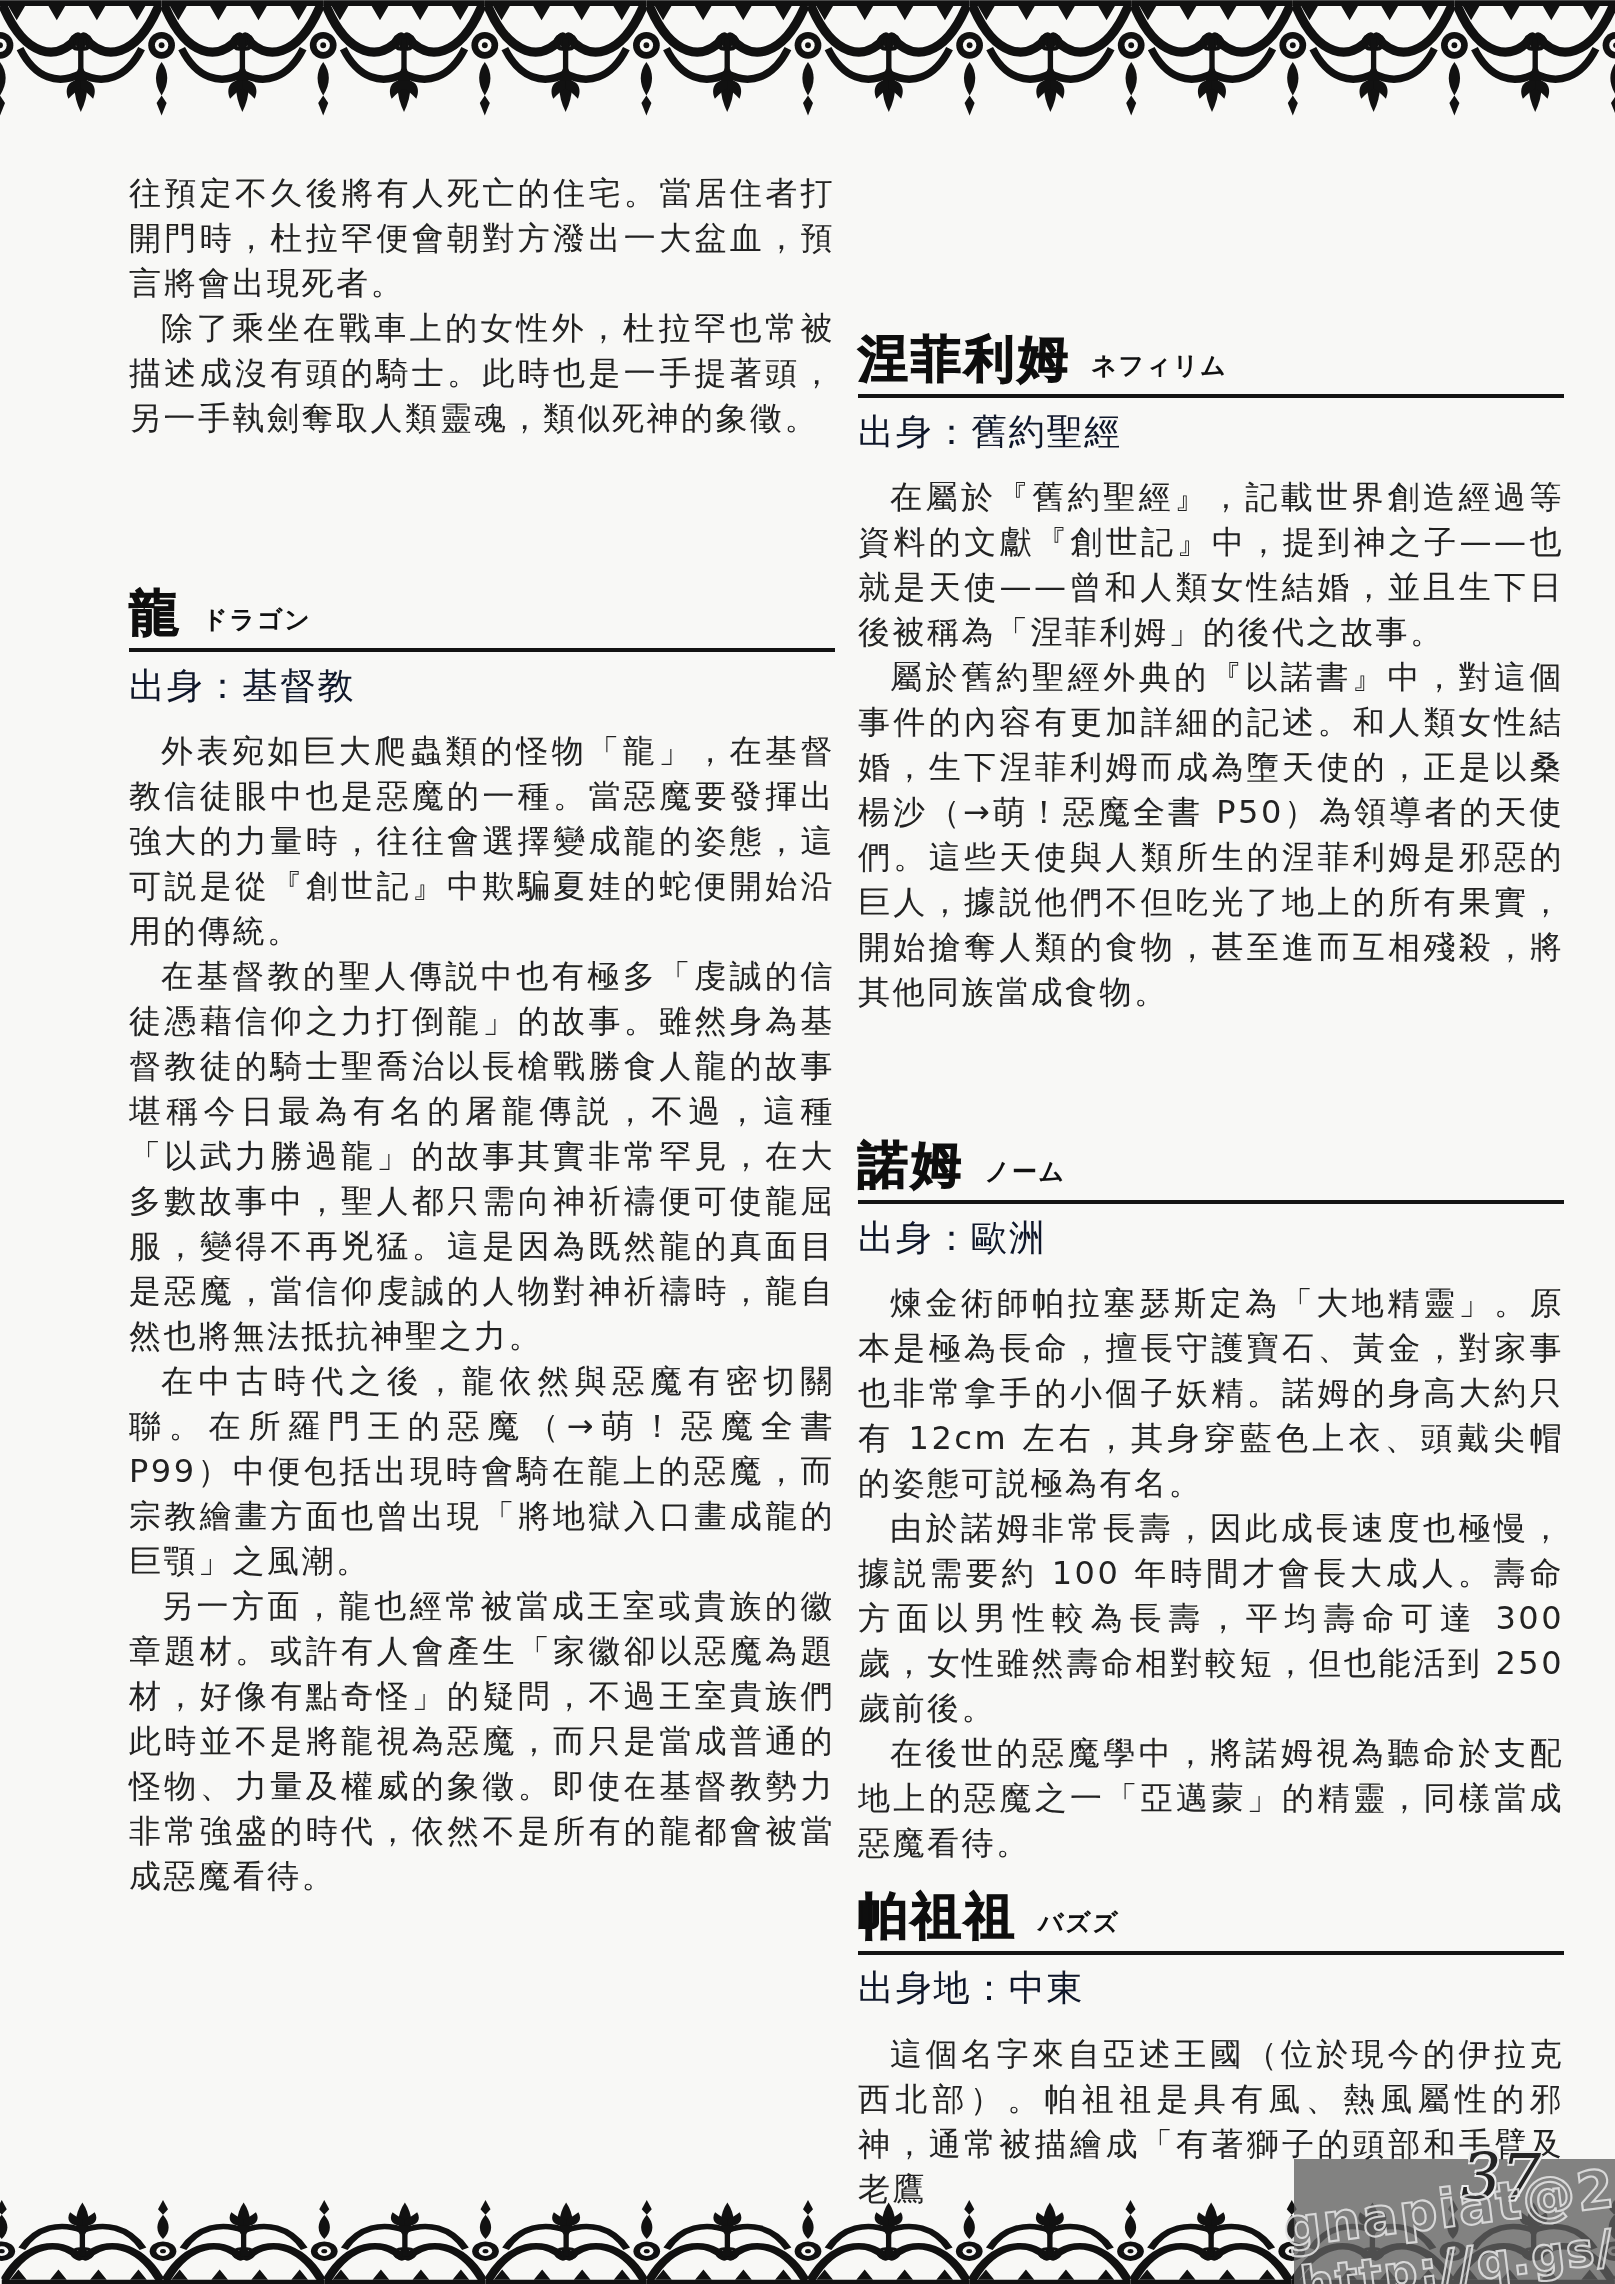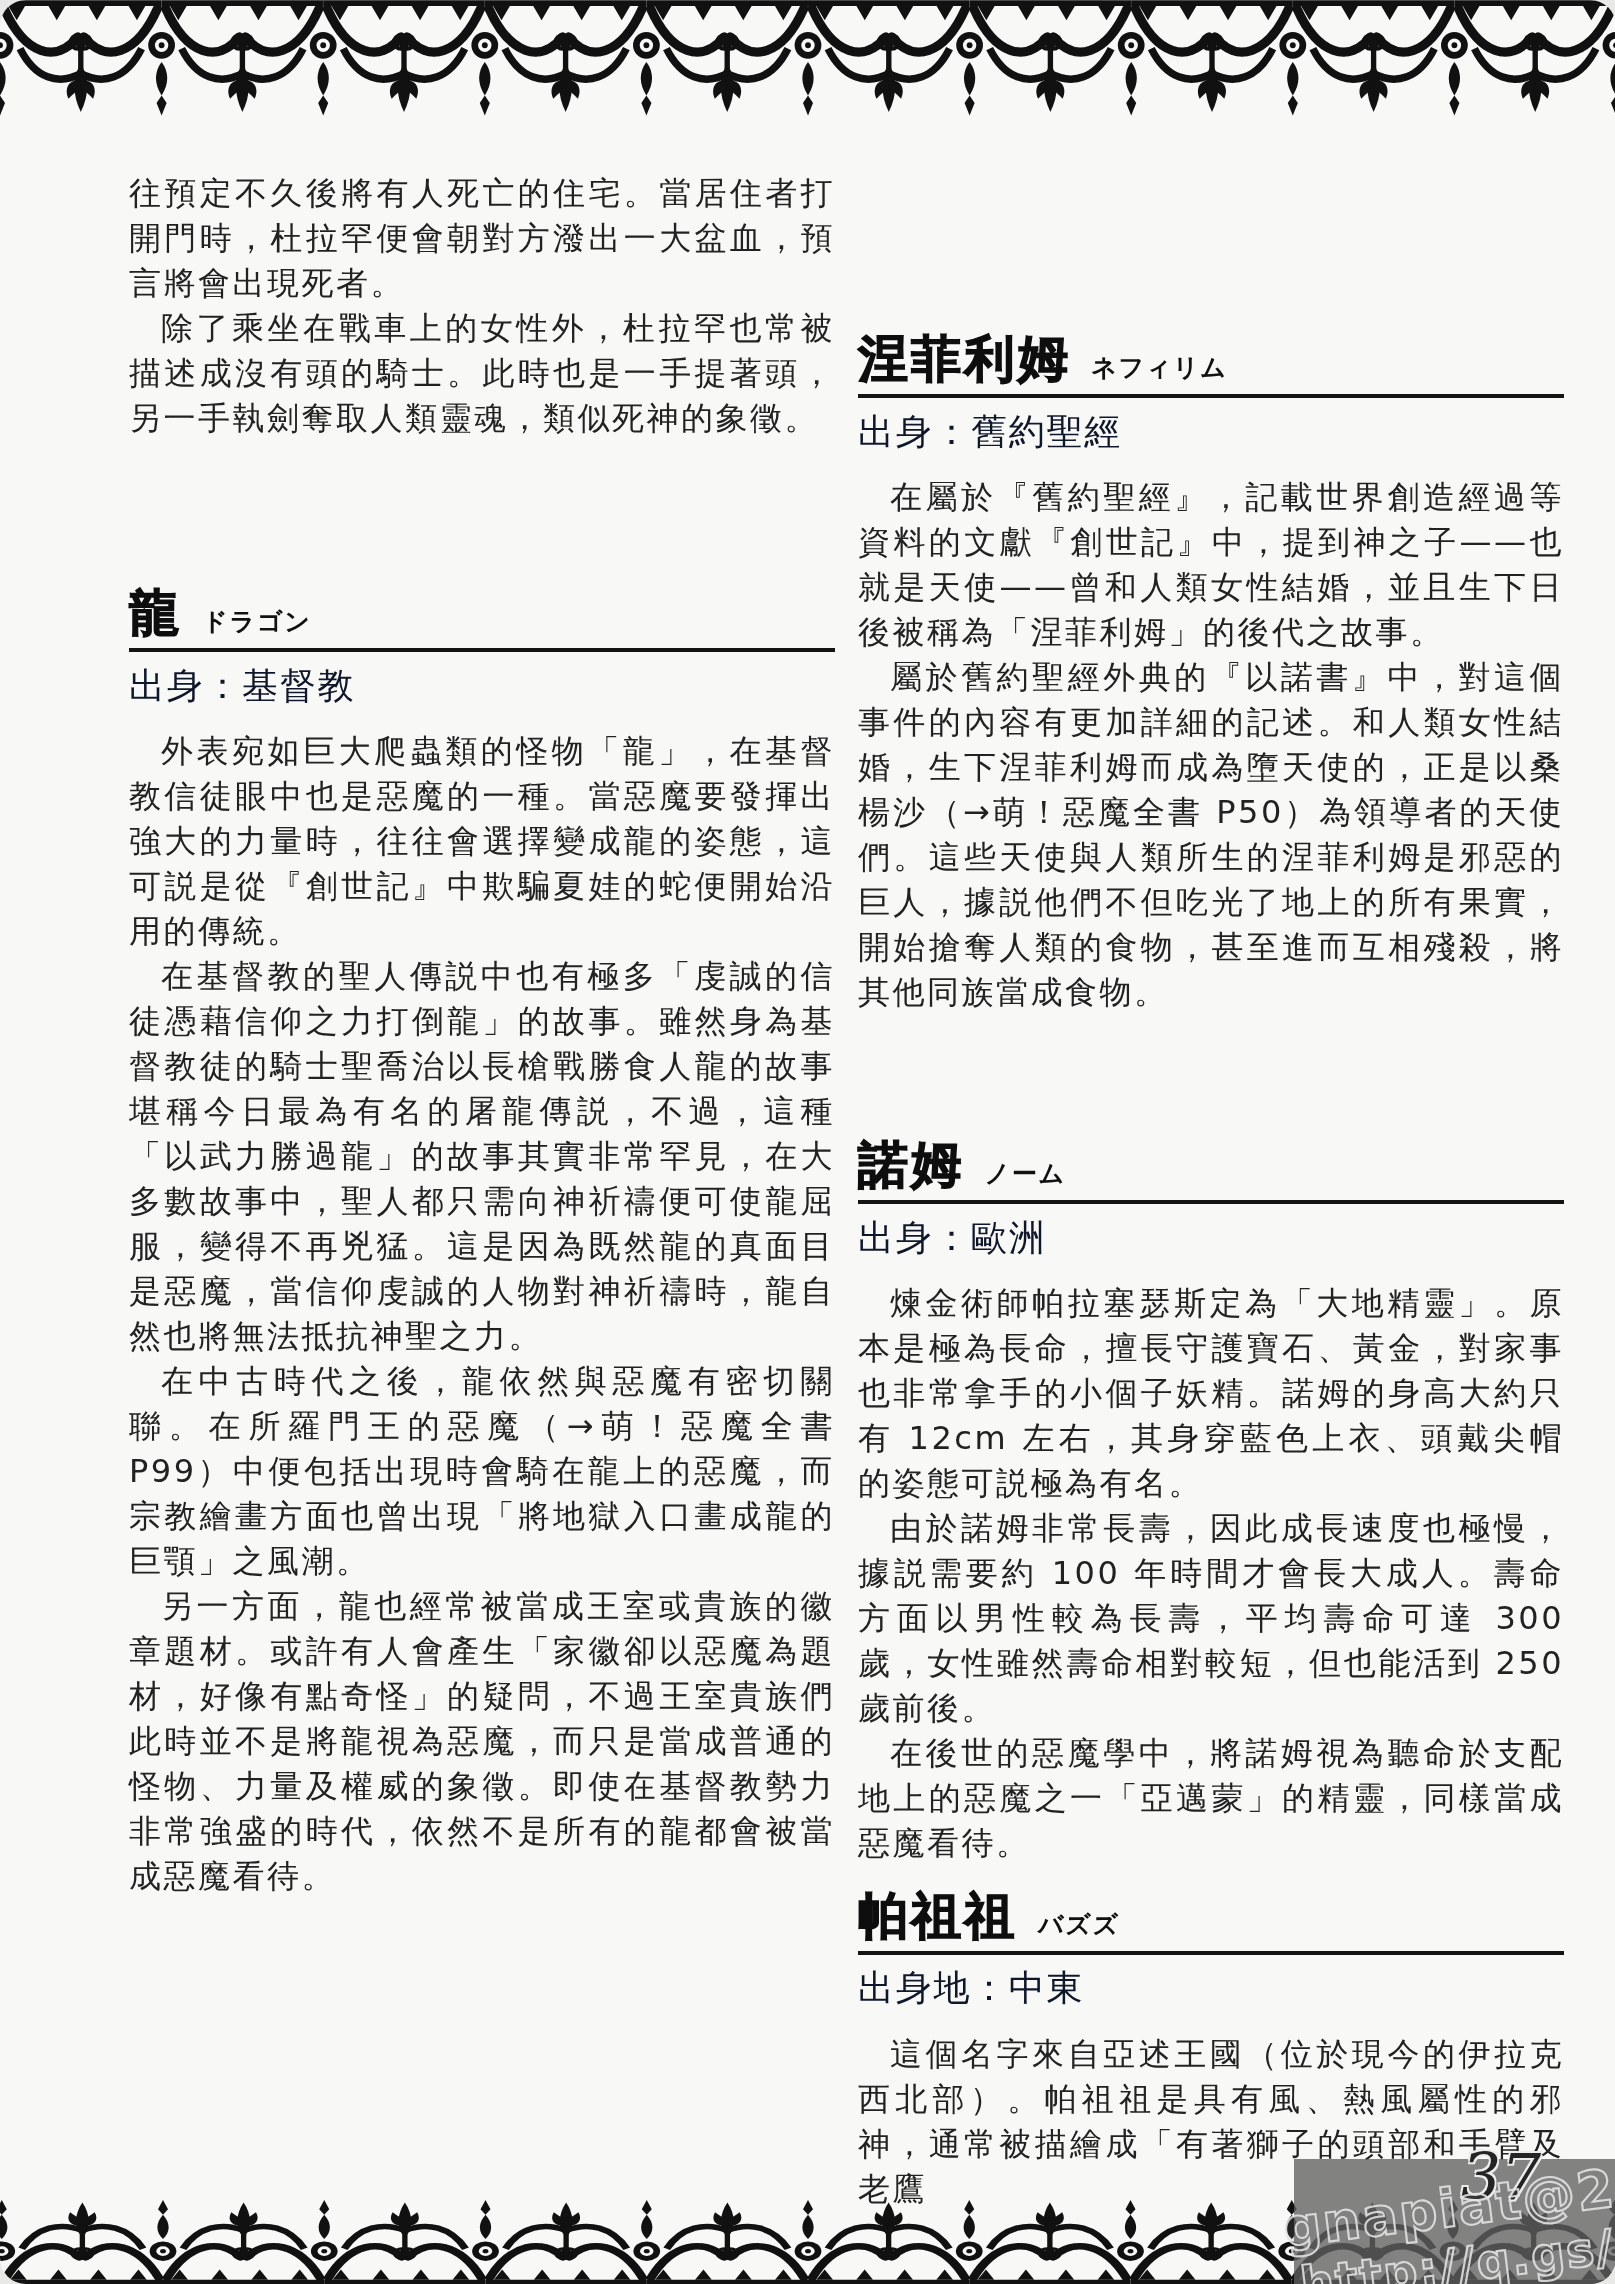--- a/index.html
+++ b/index.html
@@ -10,7 +10,6 @@
     overflow:hidden;
     font-family:"DejaVu Sans","Liberation Sans",sans-serif;
     color:#1f1f1f;
-    border-radius:26px;
   }
   .border-svg{position:absolute;left:0;display:block;}
   .border-top{top:0;}

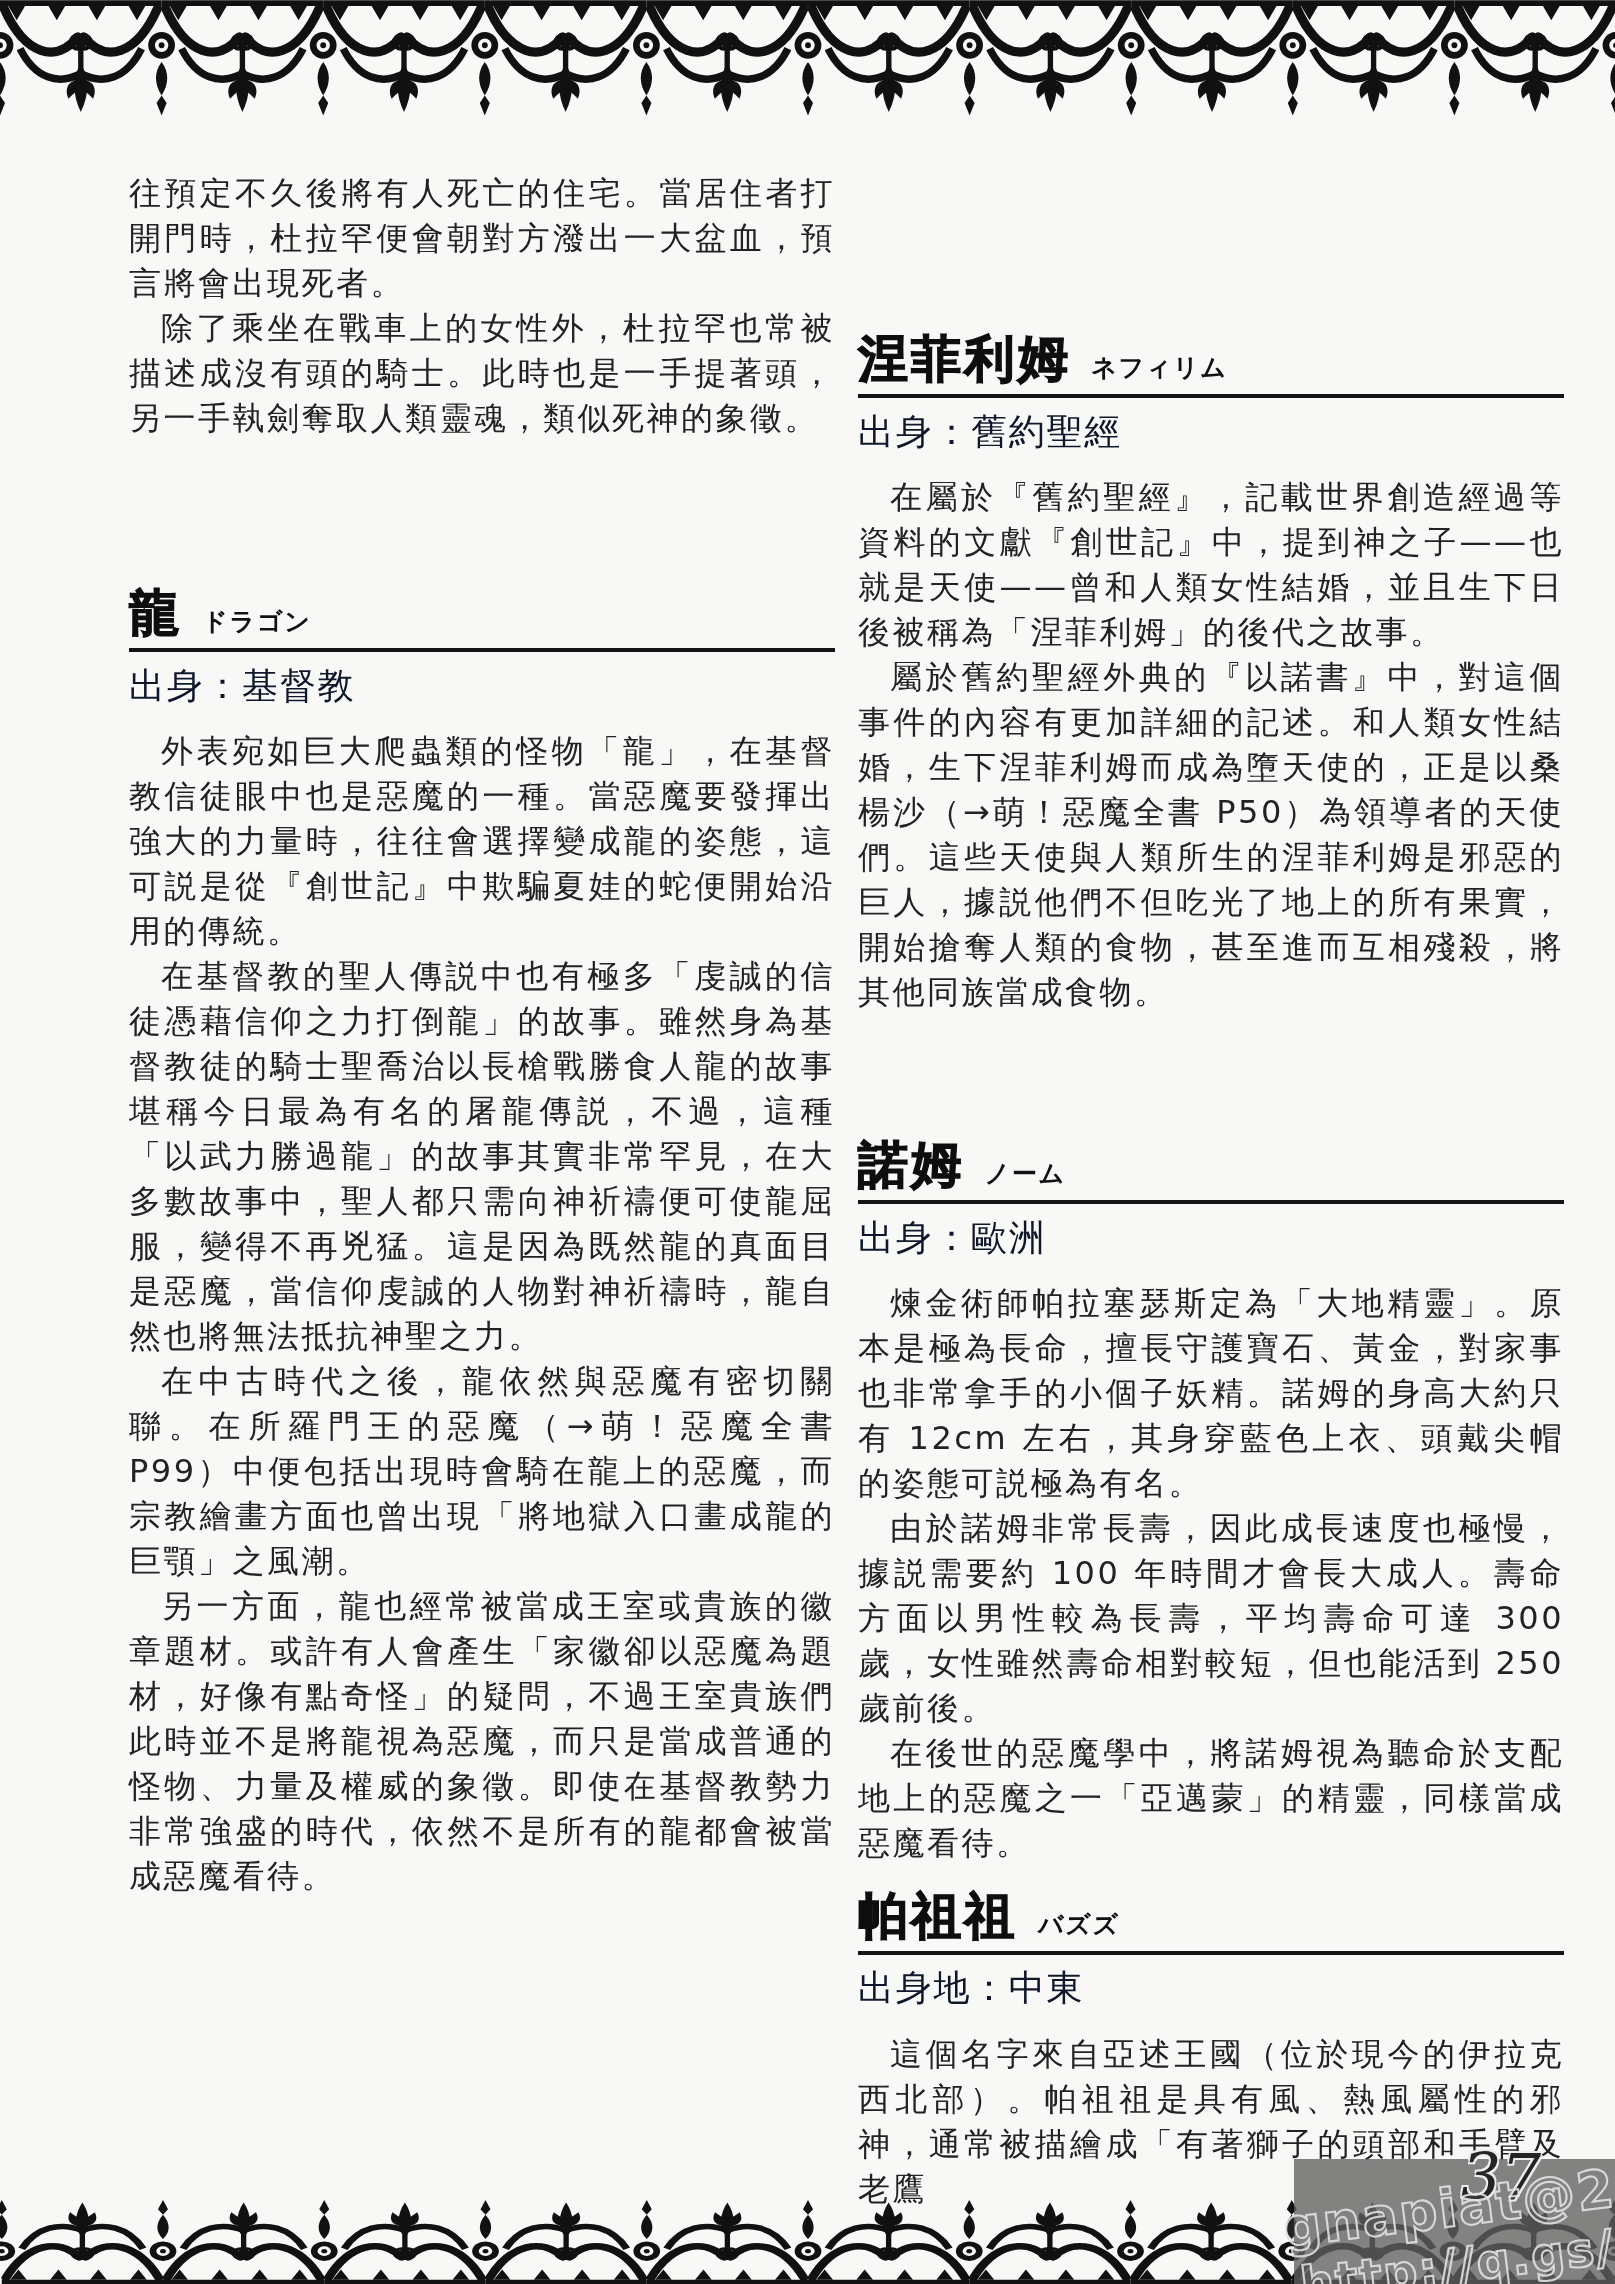--- a/index.html
+++ b/index.html
@@ -55,6 +55,7 @@
     padding-bottom:4.2px;
     letter-spacing:1.7px;
     color:#111;
+    font-family:Liberation Mono, monospace;
   }
   .sec-origin{
     font-size:36px;line-height:1.2;

